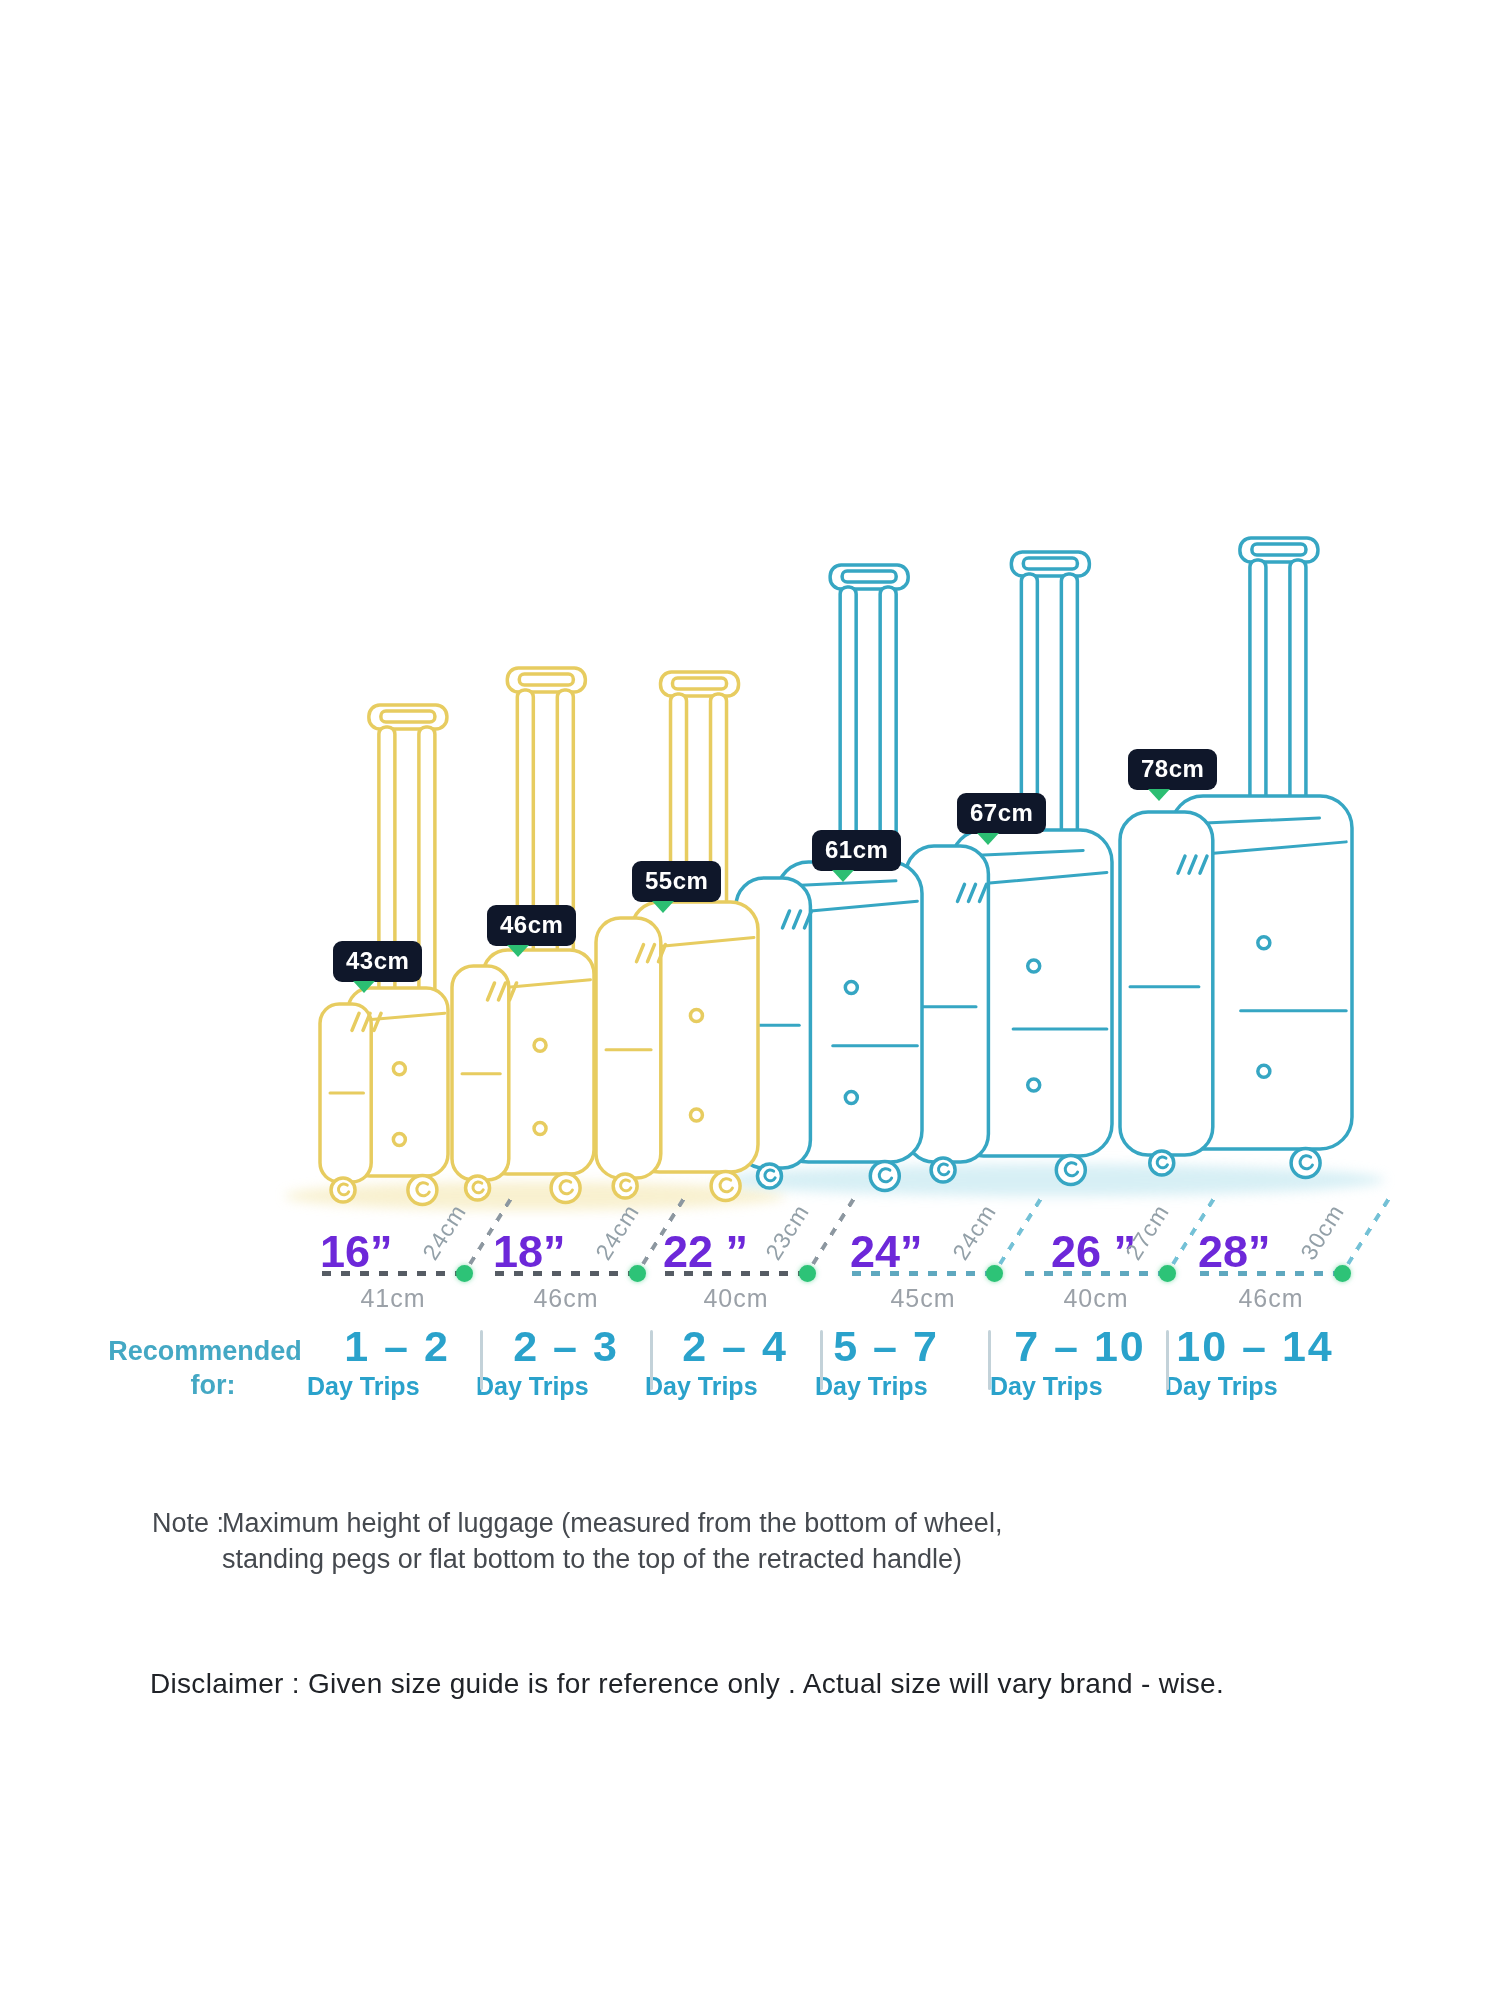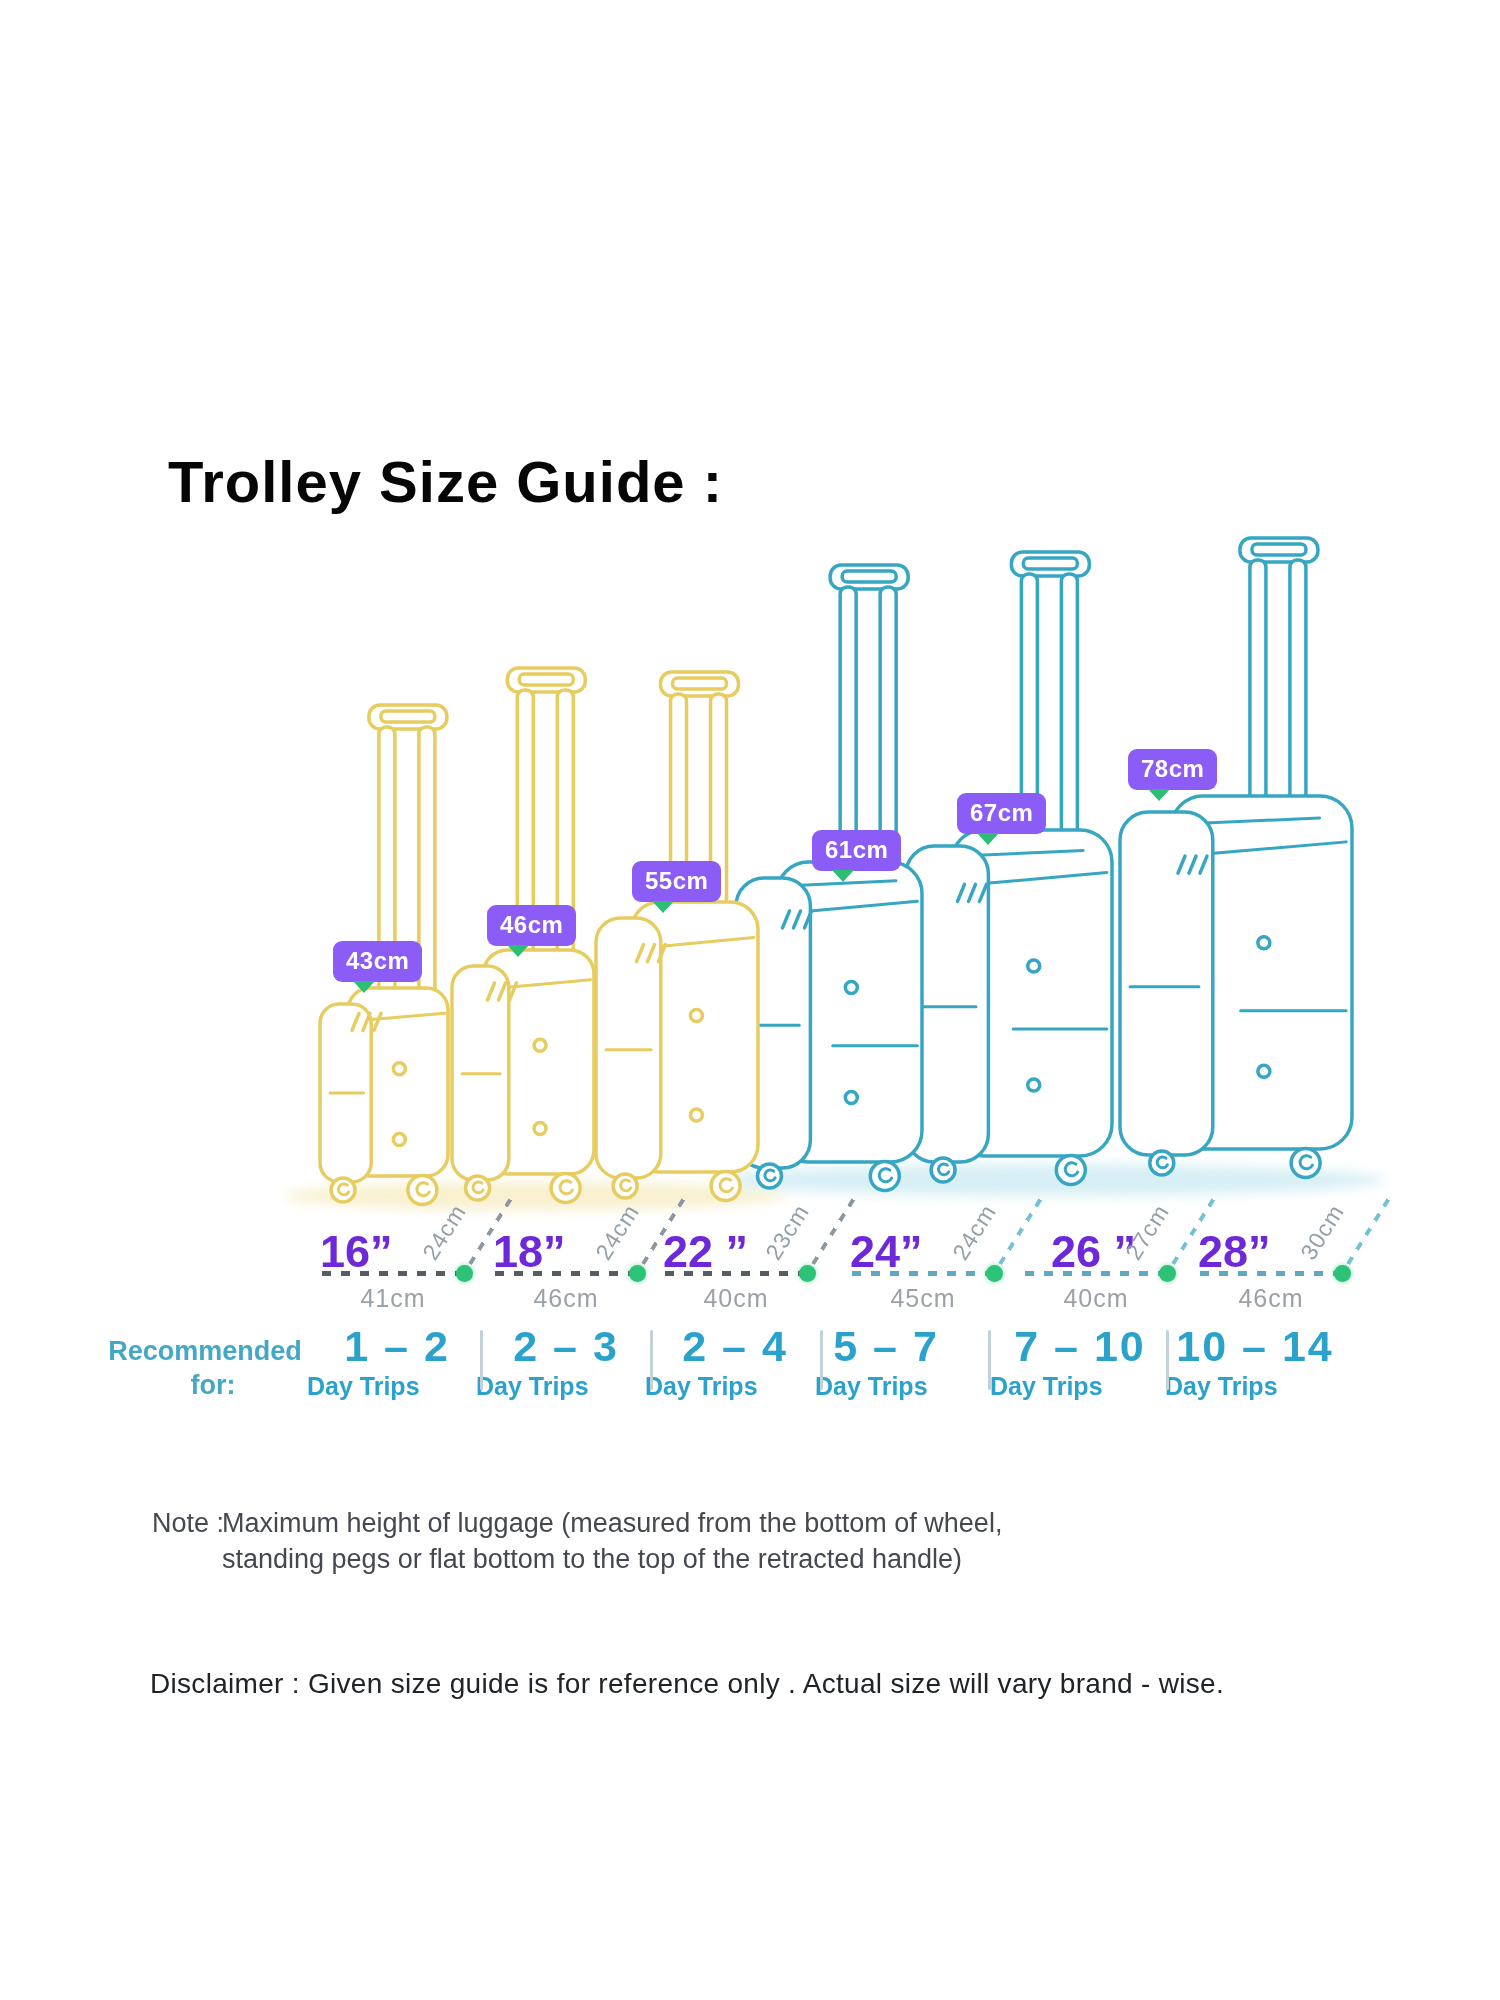--- a/index.html
+++ b/index.html
@@ -35,7 +35,6 @@
 
 <div class="canvas">
 
-  <div class="abs page-title">Trolley Size Guide :</div>
 
   <svg id="luggage-art" width="1230" height="690" viewBox="0 0 1230 690">
       <defs>

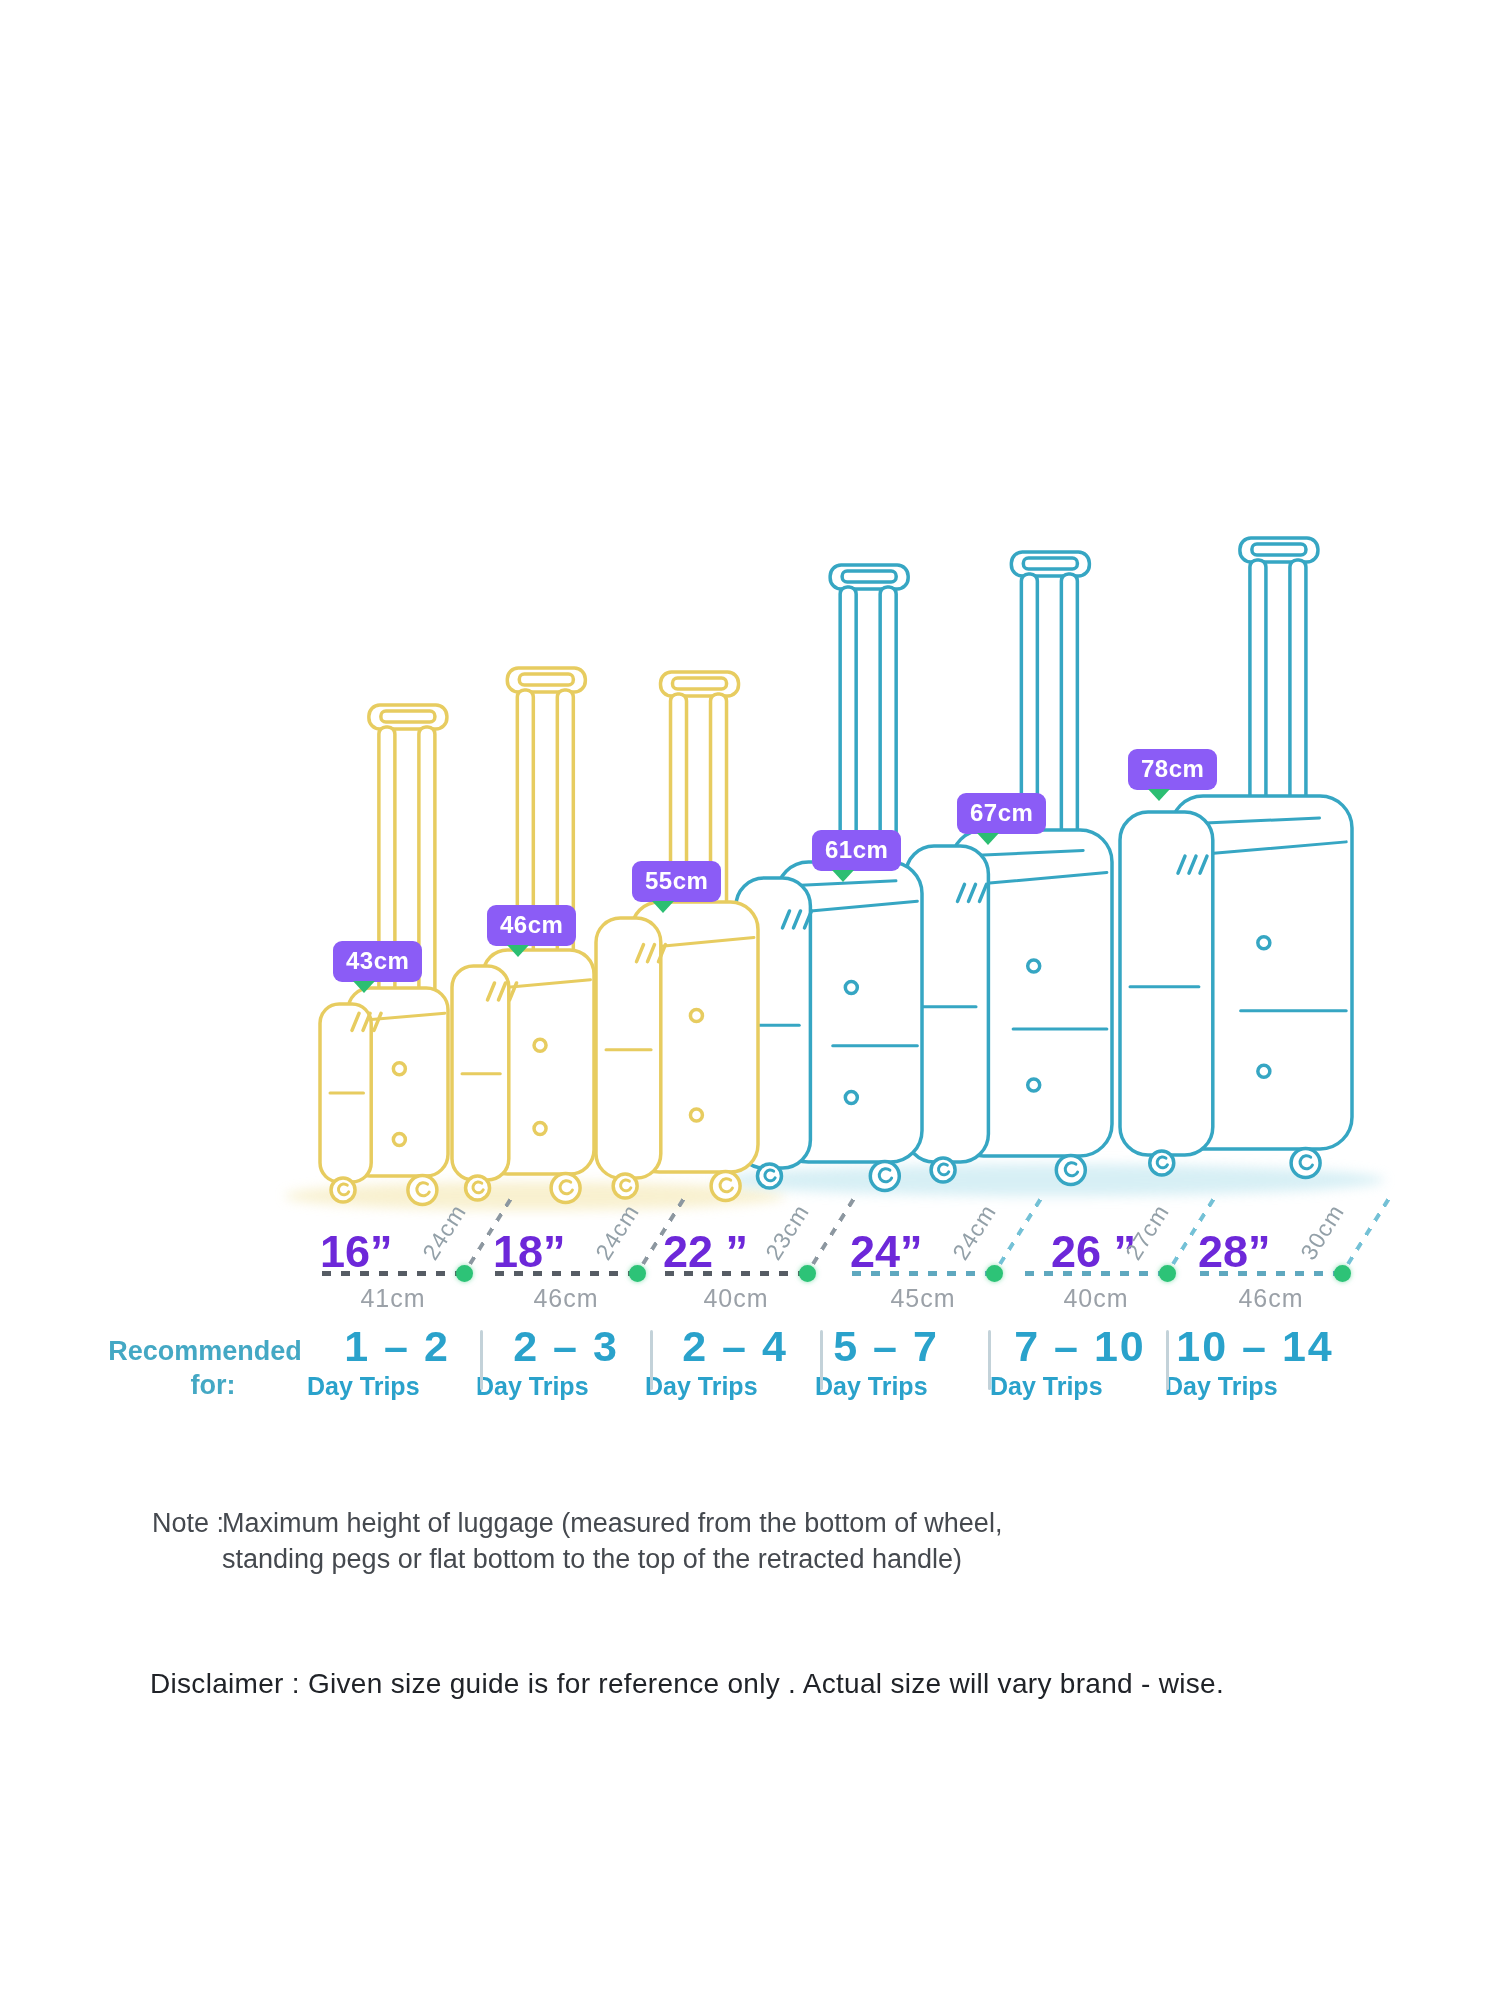--- a/index.html
+++ b/index.html
@@ -8,7 +8,7 @@
   .abs{position:absolute;}
   .page-title{left:168px;top:448px;font-size:58px;font-weight:bold;color:#060606;letter-spacing:1px;}
   #luggage-art{position:absolute;left:230px;top:530px;pointer-events:none;}
-  .badge{position:absolute;z-index:5;background:#8b5cf6;color:#fff;font-weight:bold;font-size:24px;
+  .badge{position:absolute;z-index:5;background:#0f172a;color:#fff;font-weight:bold;font-size:24px;
          line-height:1;padding:8px 13px 9px 13px;border-radius:9px;letter-spacing:0.5px;}
   .badge::after{content:"";position:absolute;left:20px;bottom:-11px;width:0;height:0;
          border-left:11px solid transparent;border-right:11px solid transparent;border-top:12px solid #2CBE72;}

